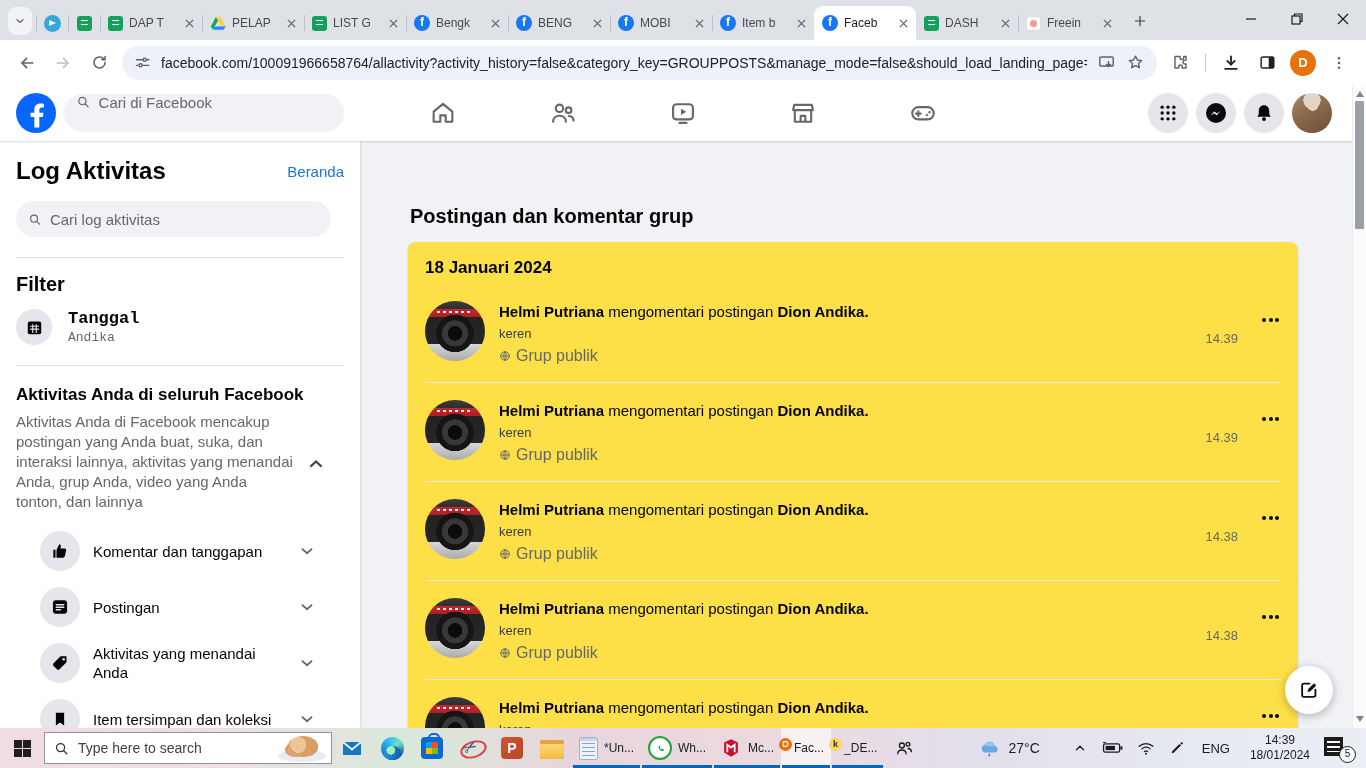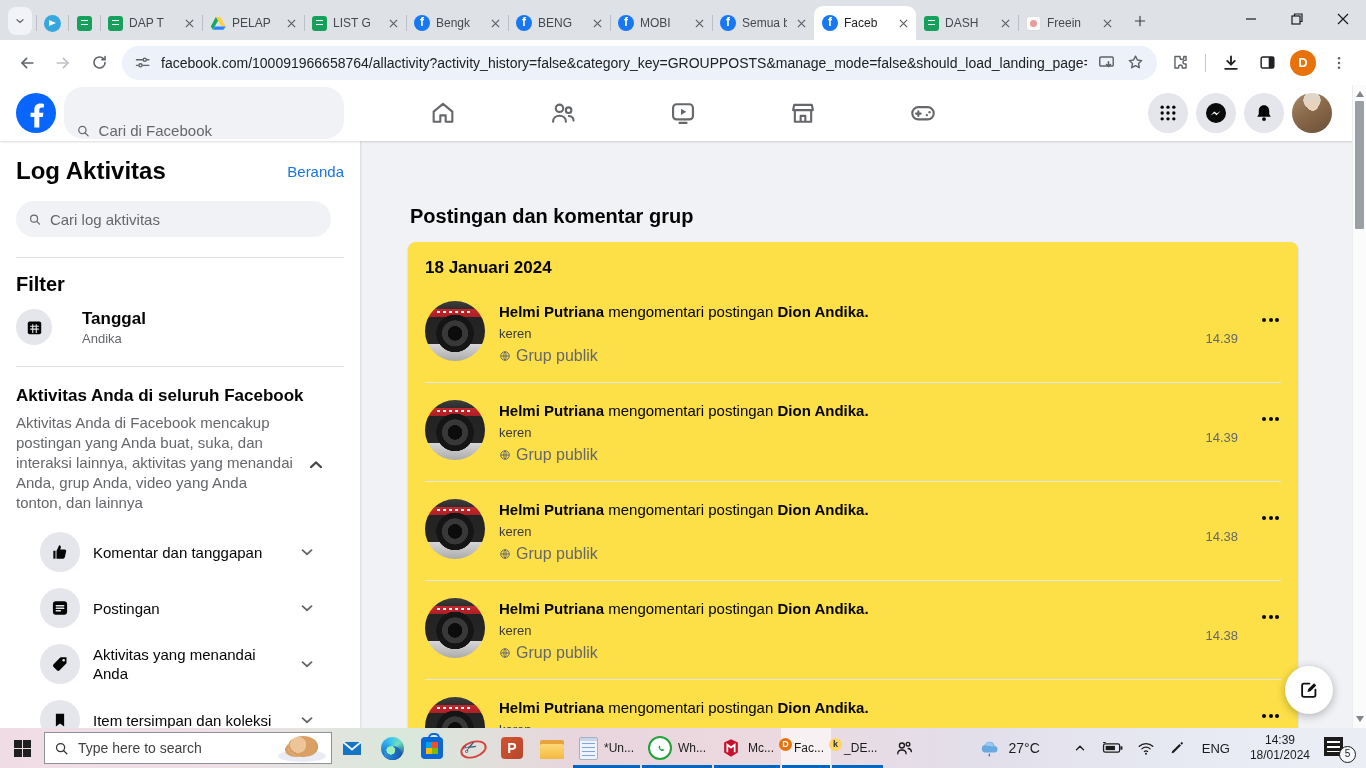--- a/index.html
+++ b/index.html
@@ -276,7 +276,7 @@
   </div>
   <div class="tab">
     <span class="fav-fb"></span>
-    <span class="tab-label">Semua b</span>
+    <span class="tab-label">Item b</span>
     <span class="tab-close">
         <svg width="9" height="9" viewBox="0 0 10 10" stroke="currentColor" stroke-width="1.4">
           <path d="M1 1 L9 9 M9 1 L1 9"></path>

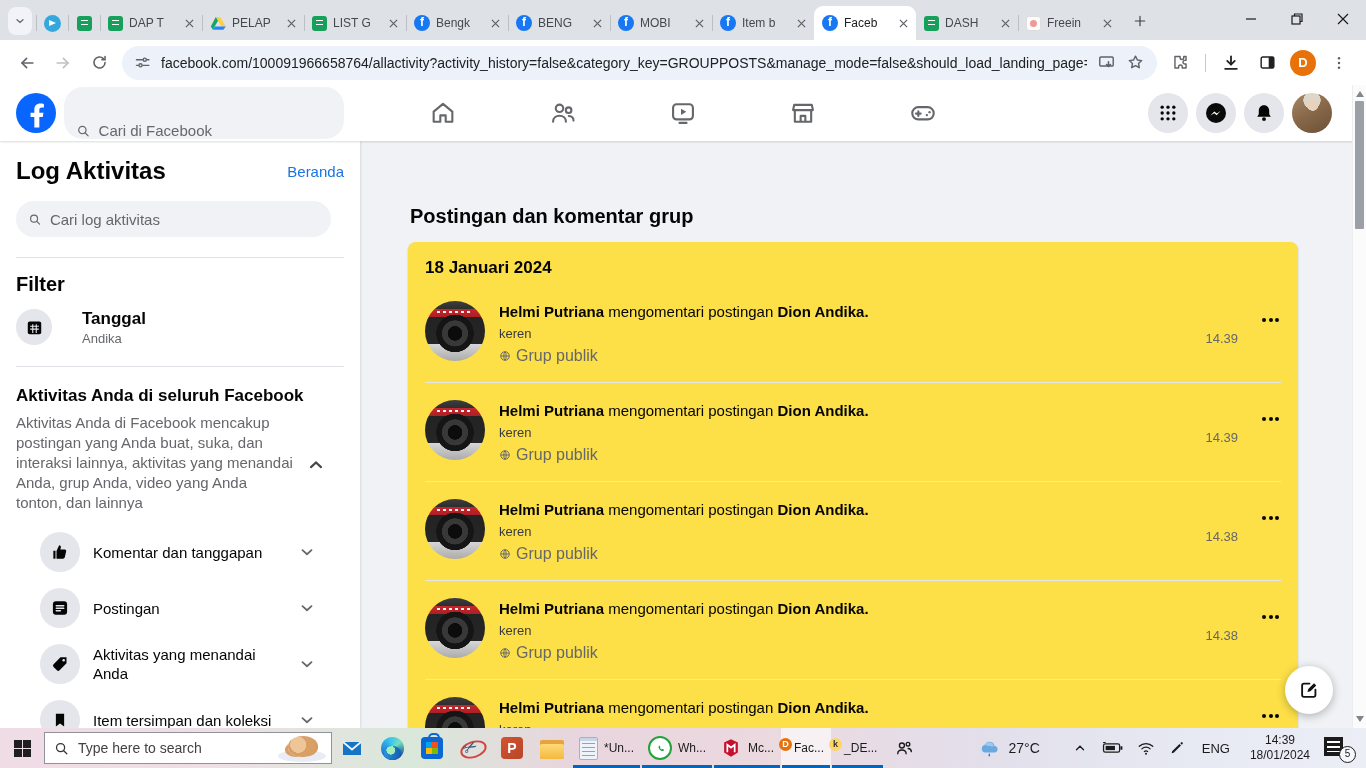--- a/index.html
+++ b/index.html
@@ -55,8 +55,8 @@
   .fb-header { position:absolute; top:0; left:0; right:0; height:56px; background:#fff;
     box-shadow:0 1px 2px rgba(0,0,0,.15); display:flex; align-items:center; padding:0 16px; z-index:6; }
   .fb-logo { width:40px; height:40px; border-radius:50%; background:#0866ff; flex-shrink:0; }
-  .fb-search { width:280px; height:52px; margin-left:8px; background:#f0f2f5; border-radius:19px;
-    display:flex; align-items:flex-end; padding:0 12px; gap:8px; }
+  .fb-search { width:280px; height:38px; margin-left:8px; background:#f0f2f5; border-radius:19px;
+    display:flex; align-items:flex-start; padding:0 12px; gap:8px; }
   .fb-search input { border:none; outline:none; background:transparent; font-size:15px; color:#050505; width:100%; }
   .fb-search input::placeholder { color:#65676b; }
   .fb-nav { position:absolute; left:50%; transform:translateX(-50%); display:flex; gap:92px; color:#65676b; }

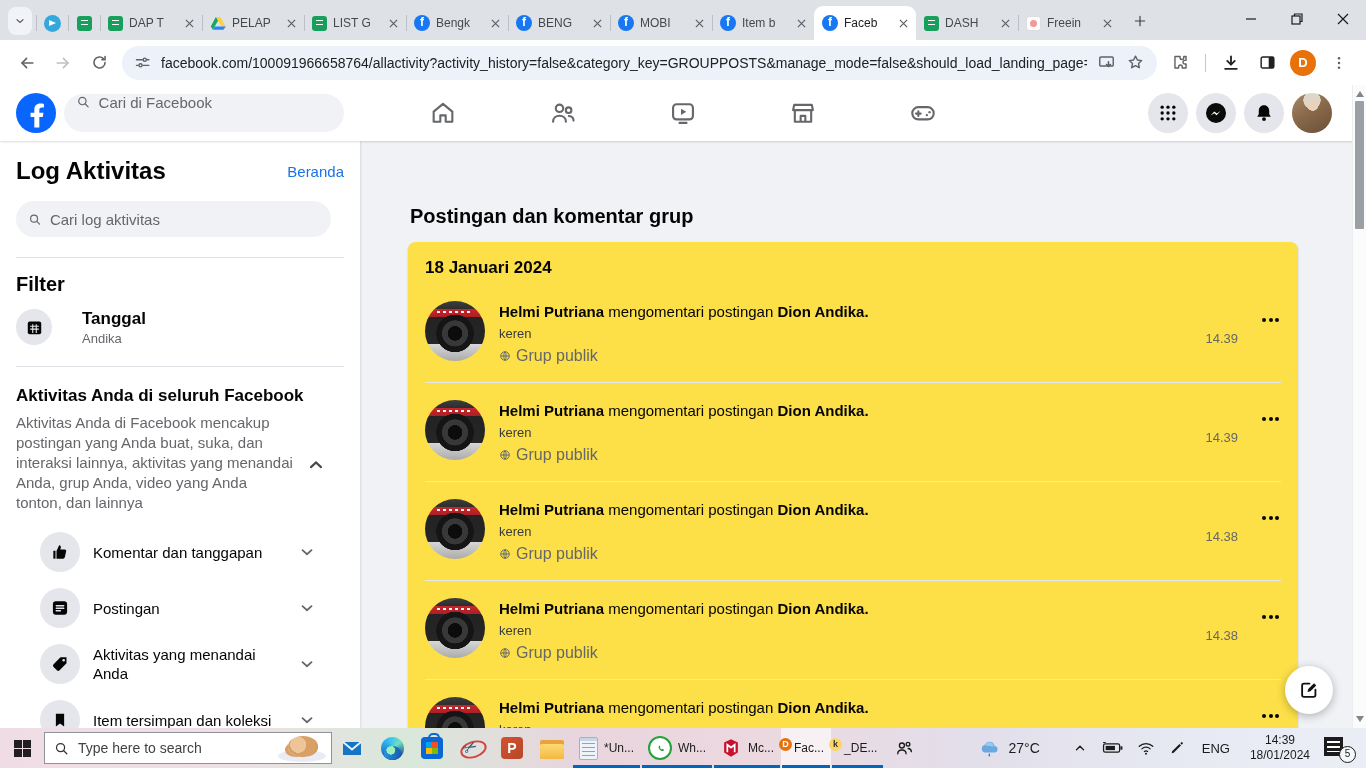--- a/index.html
+++ b/index.html
@@ -81,7 +81,7 @@
   .sb-search input::placeholder { color:#65676b; }
   .divider { border-top:1px solid #dfe2e6; margin-top:20px; }
   .sb-filter-title { font-size:20px; font-weight:700; color:#050505; margin-top:15px; }
-  .date-row { display:flex; align-items:flex-start; gap:30px; margin-top:13px; }
+  .date-row { display:flex; align-items:flex-start; gap:16px; margin-top:13px;font-family:Liberation Mono, monospace; }
   .gray-circle-36 { width:36px; height:36px; border-radius:50%; background:#e4e6eb;
     display:flex; align-items:center; justify-content:center; color:#050505; flex-shrink:0; }
   .date-title { font-size:17px; font-weight:600; color:#050505; }

